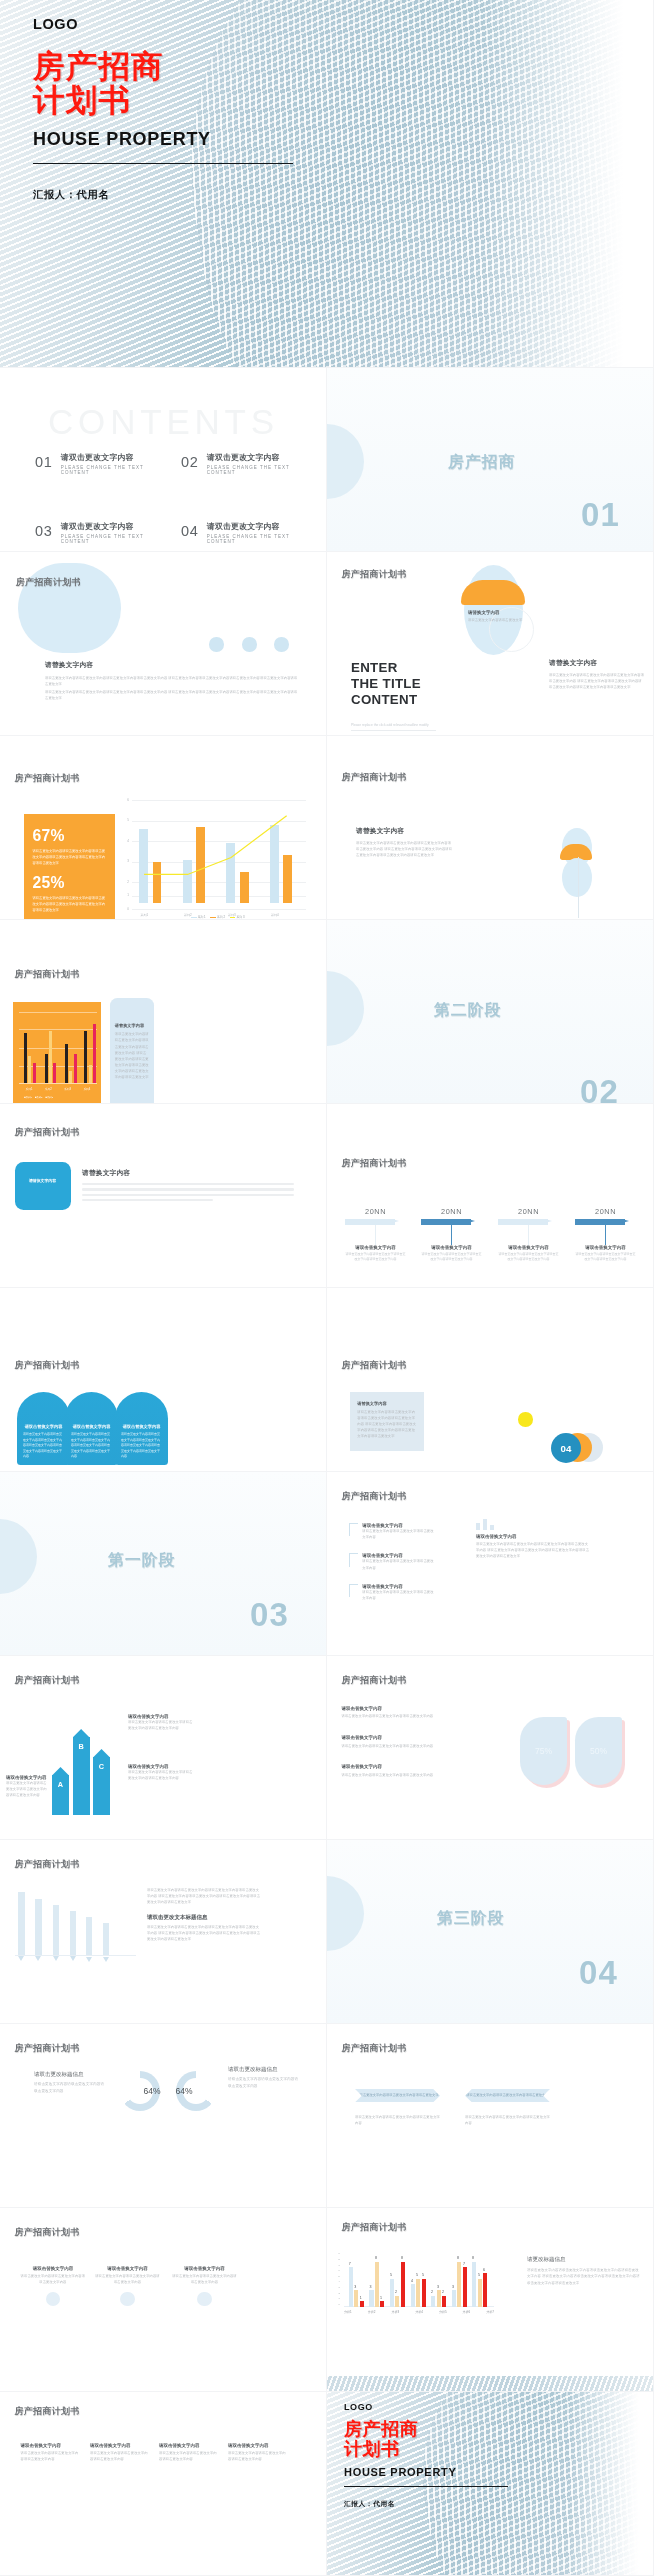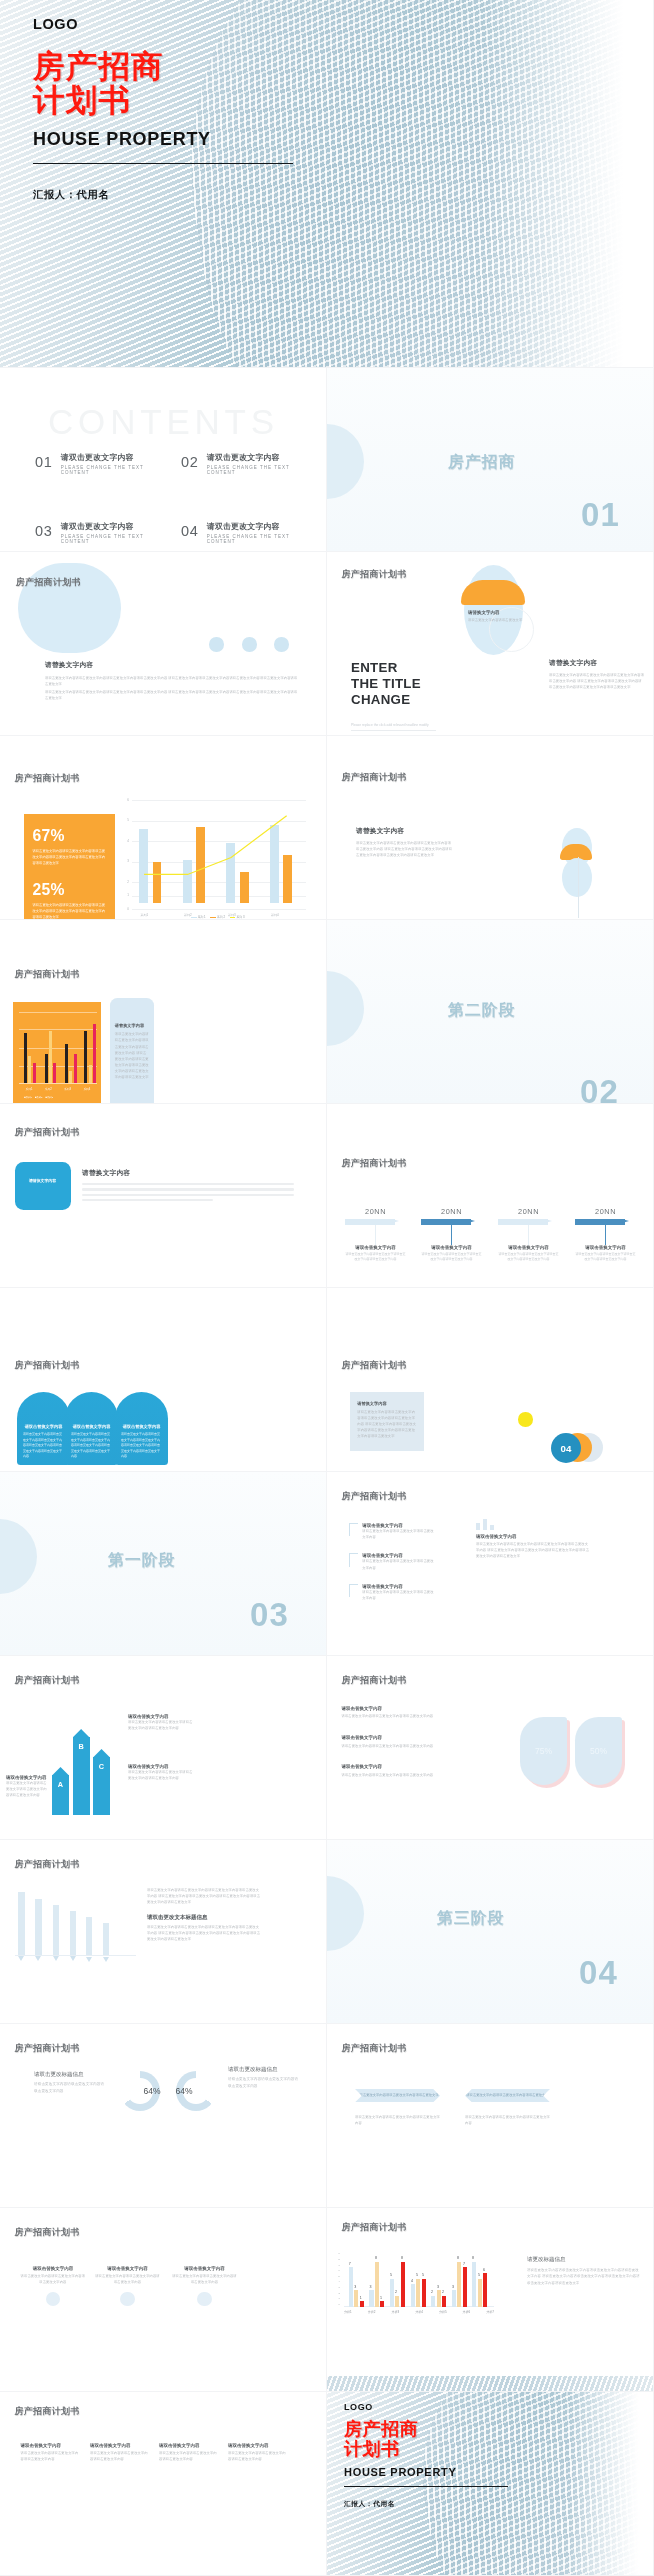--- a/index.html
+++ b/index.html
@@ -251,7 +251,7 @@
     </div>
     <div class="enter-title" style="position:absolute;left:24px;top:108px;white-space:pre-line;">ENTER
 THE TITLE
-CHANGE</div>
+CONTENT</div>
     <div class="enter-note" style="position:absolute;left:24px;top:171px;">Please replace the click add relevant headline modify</div>
     <div style="position:absolute;left:222px;top:107px;width:96px;">
       <div class="h-lead">请替换文字内容</div>

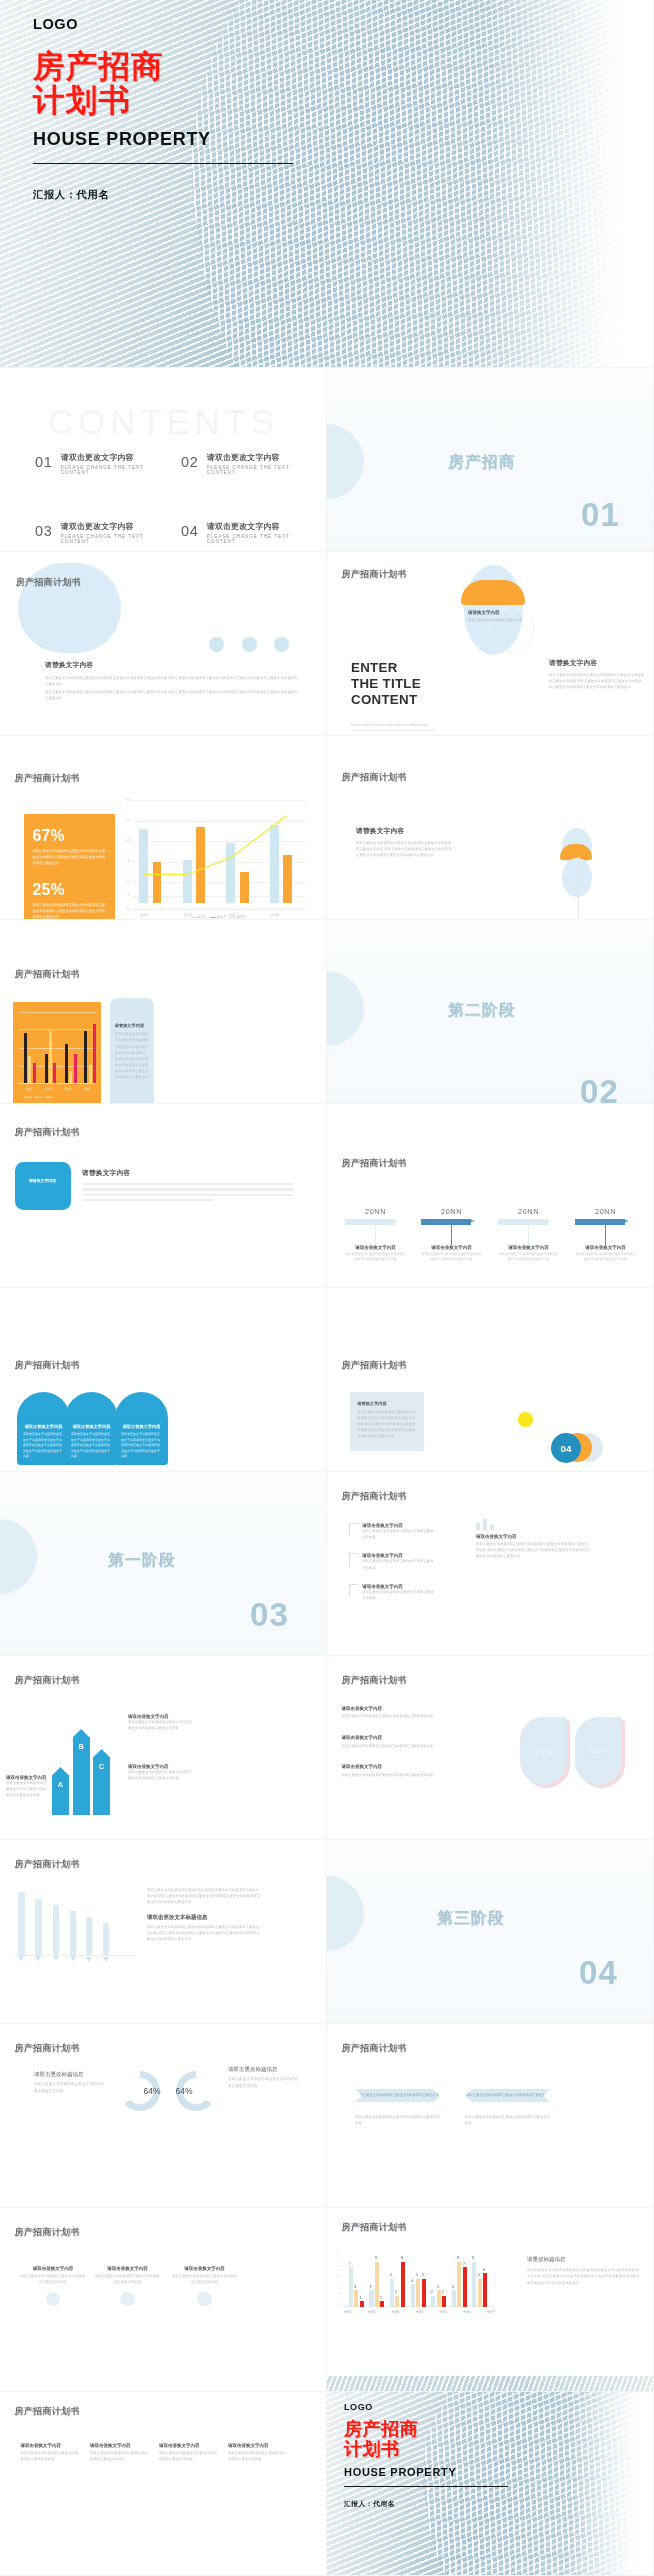--- a/index.html
+++ b/index.html
@@ -264,7 +264,7 @@
     <div class="statbox" style="left:24px;top:78px;width:91px;height:110px;padding:13.3px 8.5px;">
       <div class="big">67%</div>
       <div class="sm">请双击更改文字内容请双击更改文字内容请双击更改文字内容请双击更改文字内容请双击更改文字内容请双击更改文字</div>
-      <div class="big" style="margin-top:14px;">25%</div>
+      <div class="big" style="margin-top:7px;">25%</div>
       <div class="sm">请双击更改文字内容请双击更改文字内容请双击更改文字内容请双击更改文字内容请双击更改文字内容请双击更改文字</div>
     </div>
 

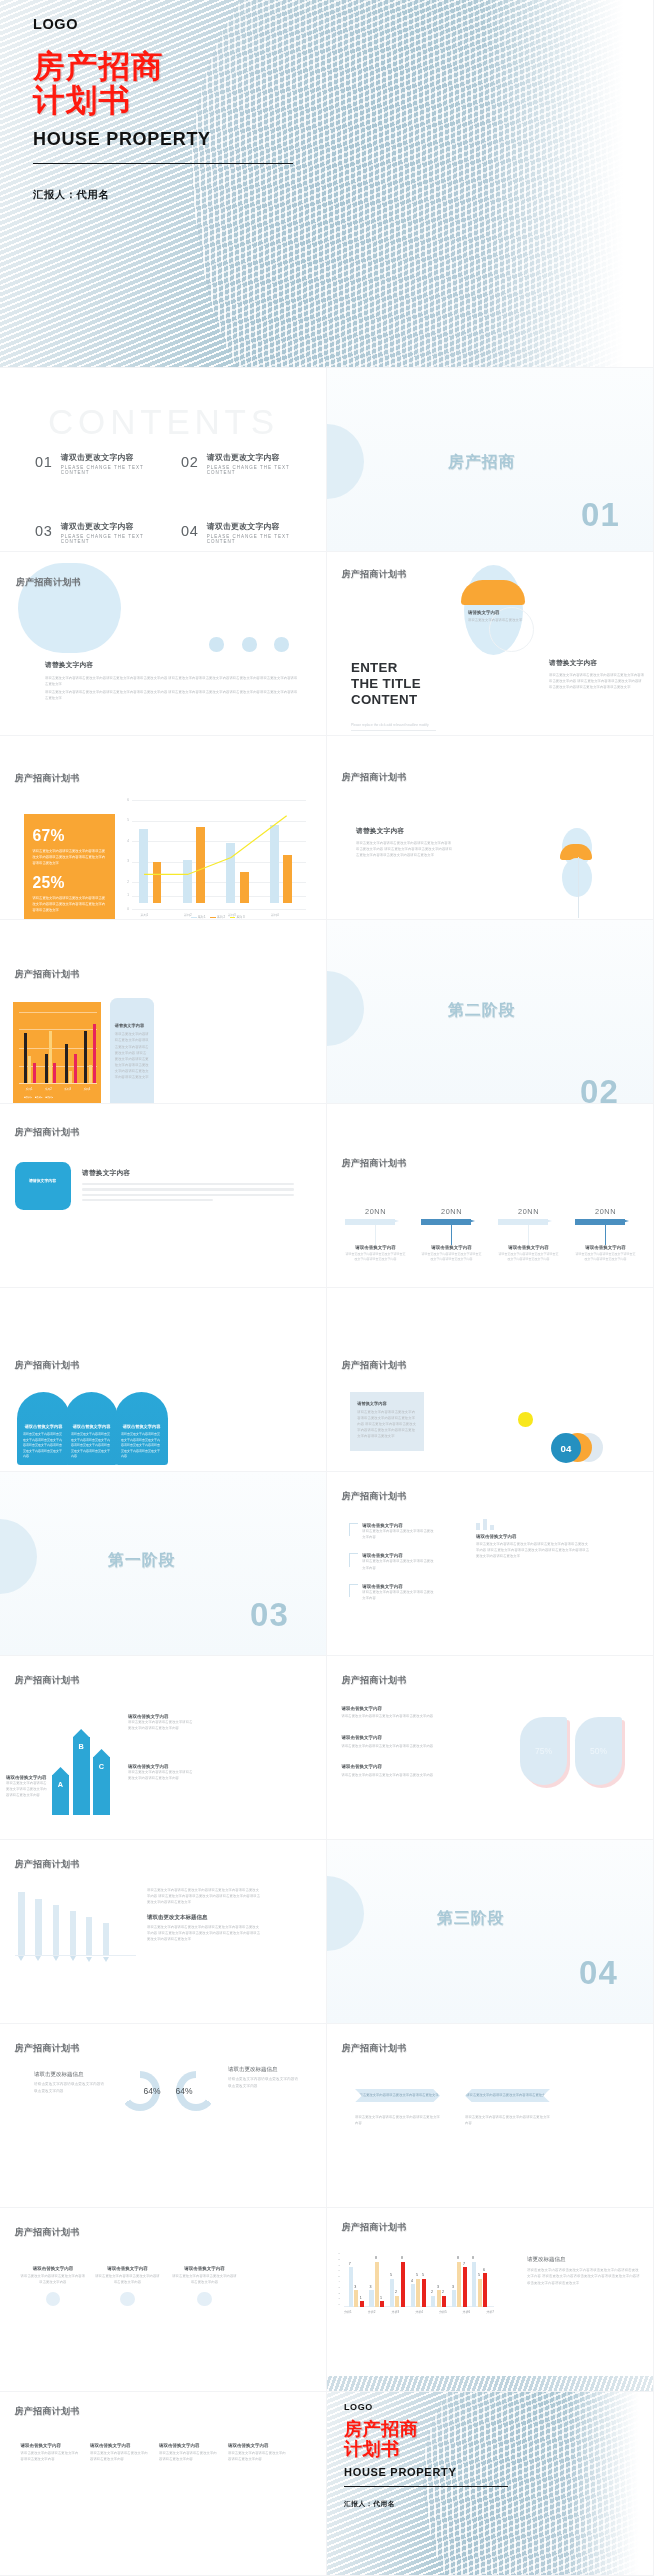--- a/index.html
+++ b/index.html
@@ -365,7 +365,7 @@
   <div class="slide">
     <div class="tintpanel"></div>
     <div class="halfcircle" style="top:51px;"></div>
-    <div class="stage-name" style="position:absolute;left:121px;top:80px;">第二阶段</div>
+    <div class="stage-name" style="position:absolute;left:107px;top:80px;">第二阶段</div>
     <div class="stage-num" style="position:absolute;right:35px;top:153px;">02</div>
   </div>
 

